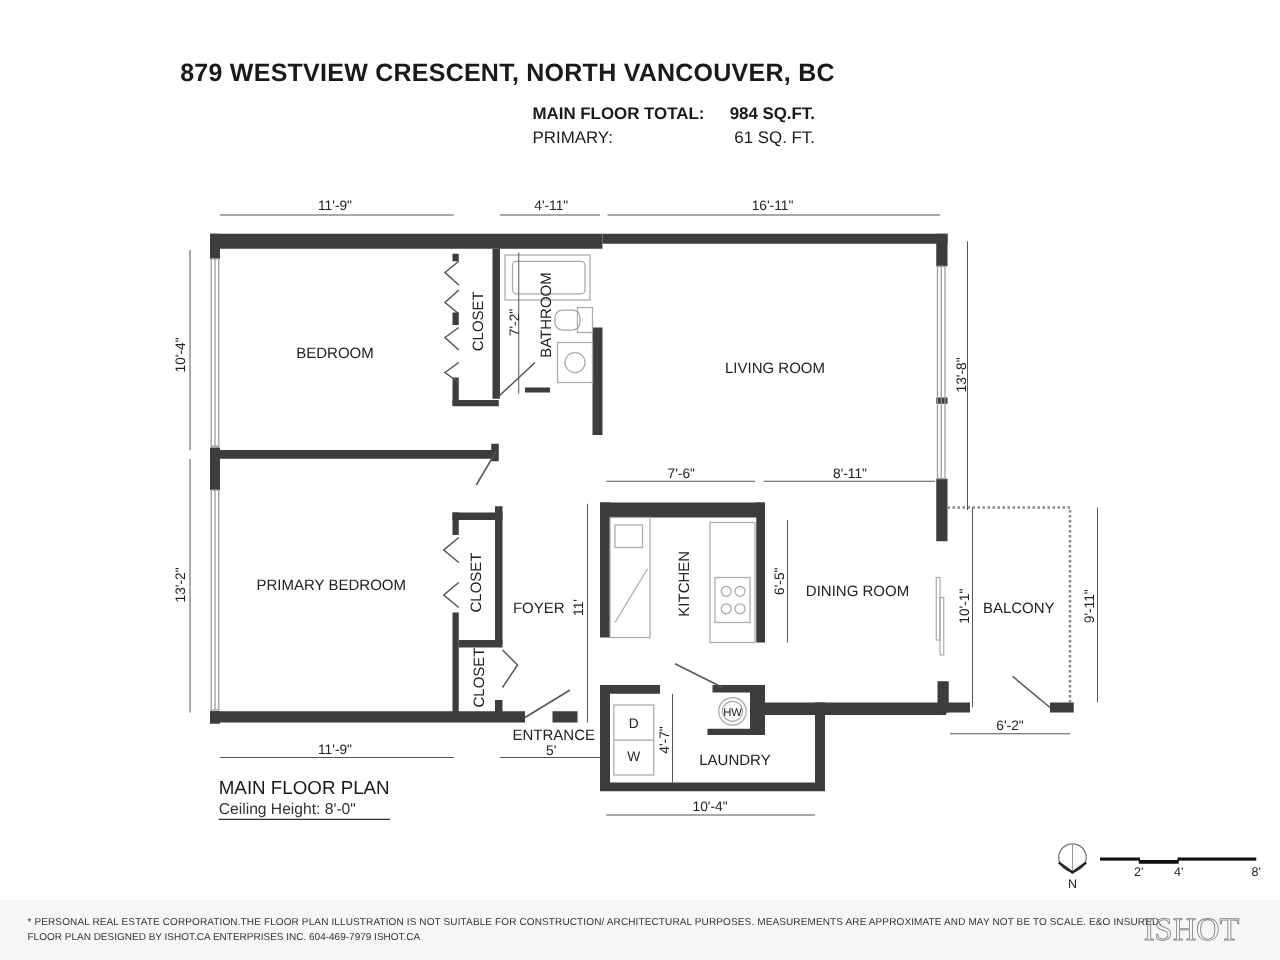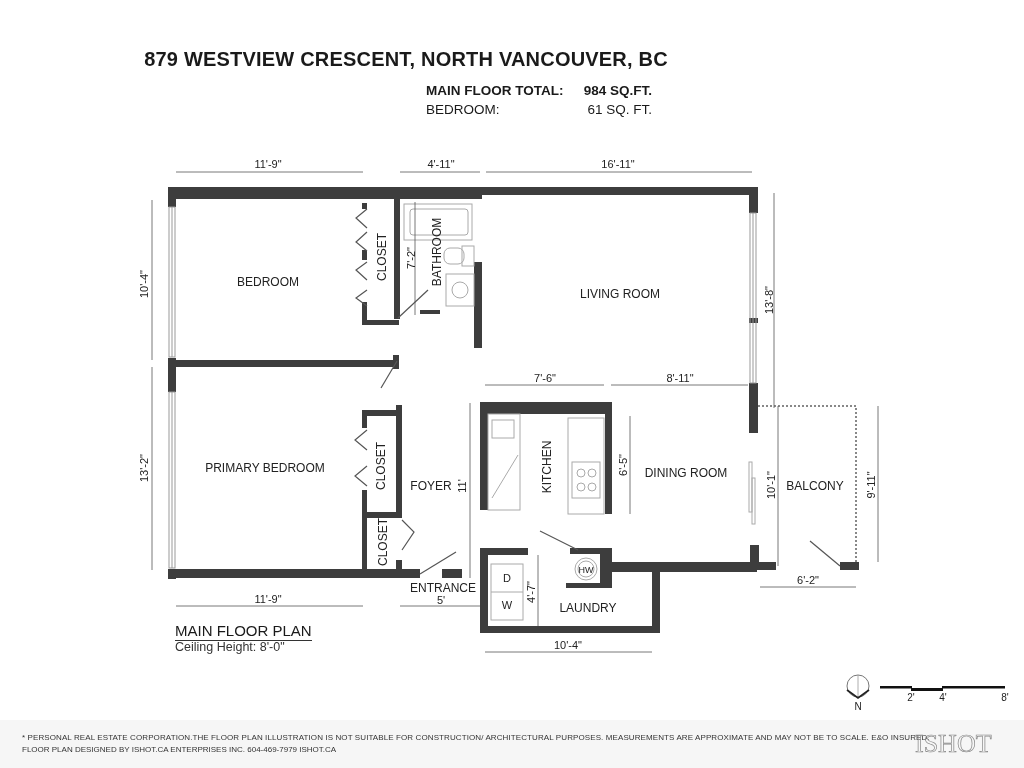--- a/index.html
+++ b/index.html
@@ -33,7 +33,7 @@
   <span class="lbl">MAIN FLOOR TOTAL:</span><span class="val">984 SQ.FT.</span>
 </div>
 <div class="area r2">
-  <span class="lbl">BEDROOM:</span><span class="val">61 SQ. FT.</span>
+  <span class="lbl">PRIMARY:</span><span class="val">61 SQ. FT.</span>
 </div>
 
 <svg class="plan" width="1024" height="720" viewBox="0 0 1024 720">

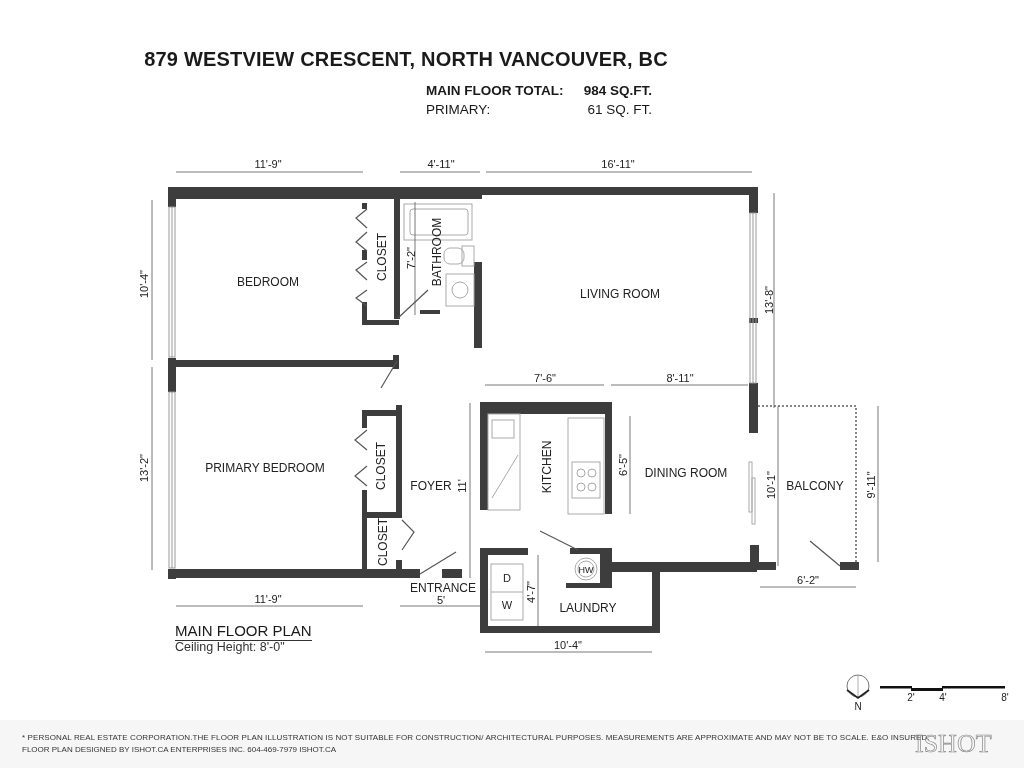--- a/index.html
+++ b/index.html
@@ -16,7 +16,7 @@
   .room { font-family:"Liberation Sans", sans-serif; font-size:12px; fill:#222; }
   .dim { font-family:"Liberation Sans", sans-serif; font-size:11px; fill:#222; }
   .plan-title { position:absolute; left:175px; top:622px; font-size:15px; color:#1a1a1a;
-                border-bottom:1px solid #333; padding-bottom:1px; }
+                border-bottom:1px solid #333; padding-bottom:16px; }
   .ceiling { position:absolute; left:175px; top:640px; font-size:12.5px; color:#333; }
   .footer { position:absolute; left:0; top:720px; width:1024px; height:48px; background:#f6f6f6; }
   .disc { position:absolute; left:22px; top:733px; font-size:8px; color:#333; letter-spacing:0.1px; }

